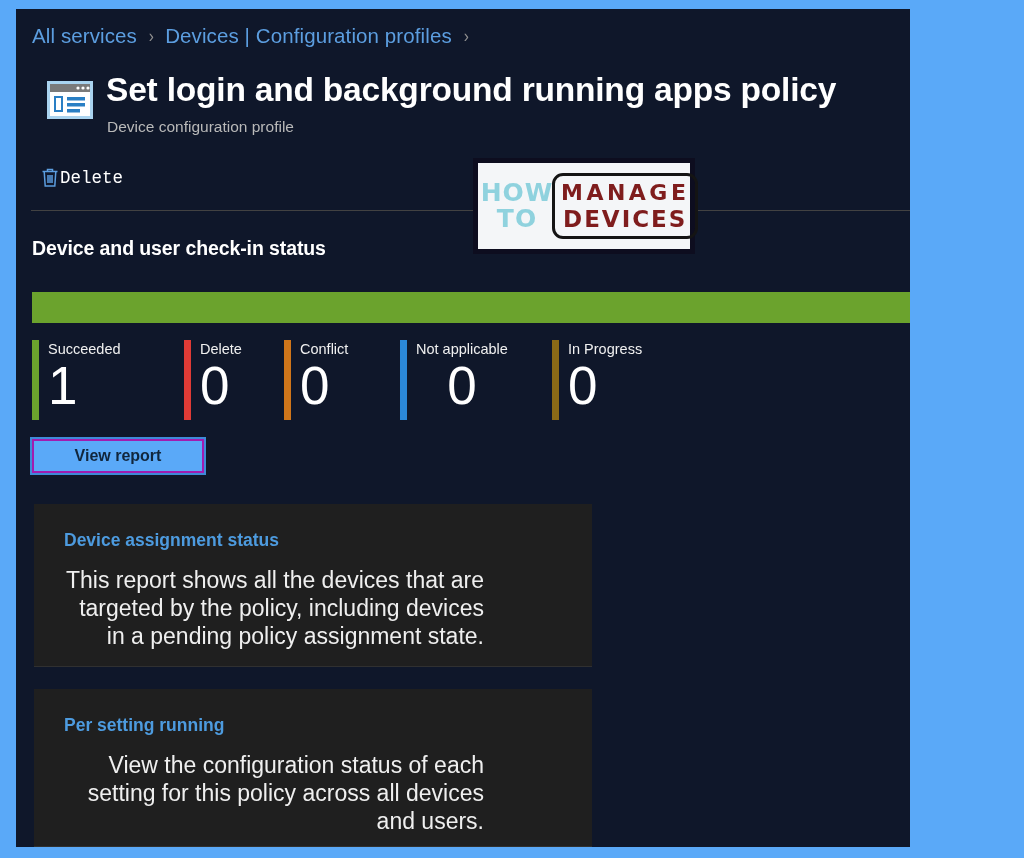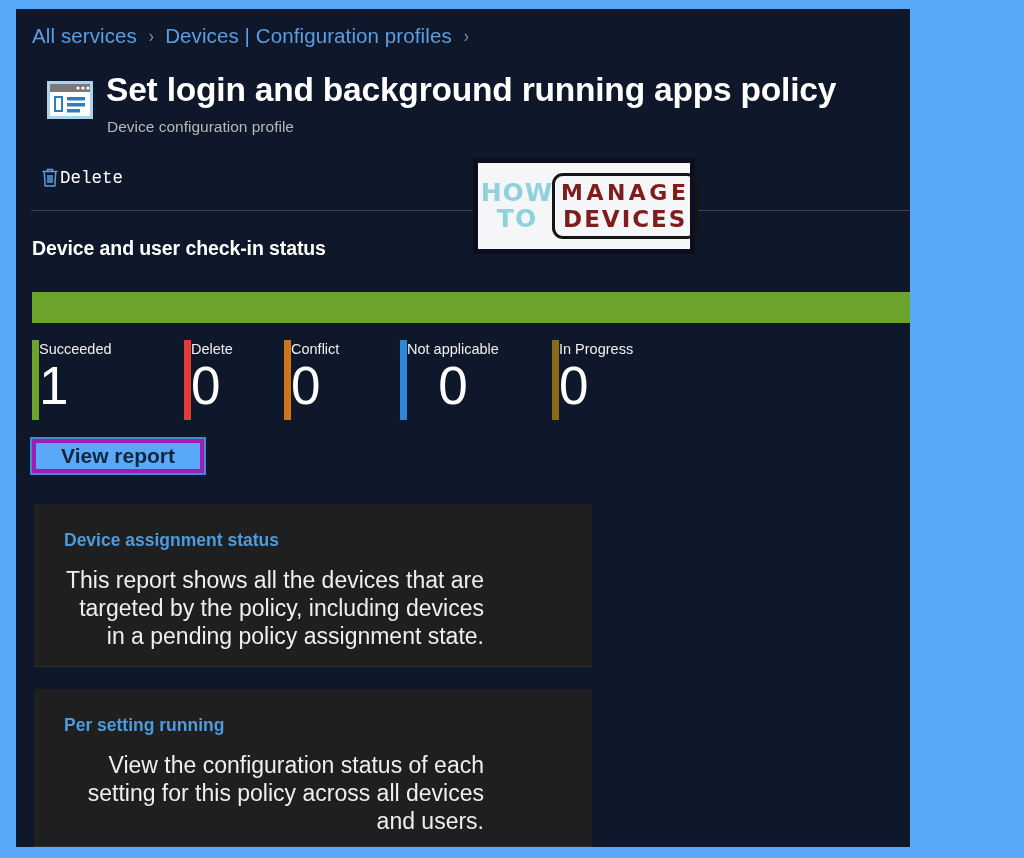--- a/index.html
+++ b/index.html
@@ -149,7 +149,7 @@
     height: 80px;
   }
   .metric-bar { width: 7px; height: 80px; flex: 0 0 7px; }
-  .metric-text { display: flex; flex-direction: column; }
+  .metric-text { margin-left: 9px; display: flex; flex-direction: column; }
   .metric-label {
     color: #f0f0f0;
     font-size: 14.5px;

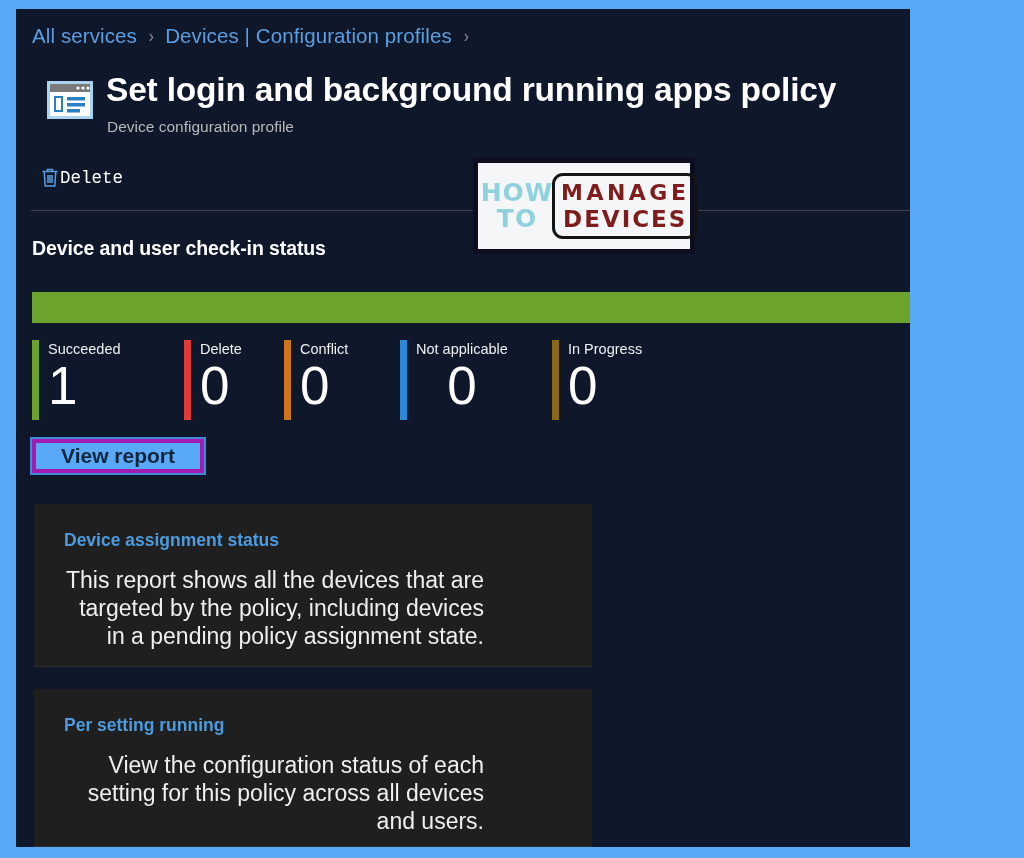--- a/index.html
+++ b/index.html
@@ -170,10 +170,10 @@
     left: 16px; top: 430px;
     width: 172px; height: 34px;
     background: #5aa9f8;
-    border: 4px solid #a21caf;
+    border: 2px solid #a21caf;
     outline: 2px solid #3f8ad8;
     color: #11263c;
-    font-size: 21px;
+    font-size: 16px;
     font-weight: bold;
     display: flex;
     align-items: center;

